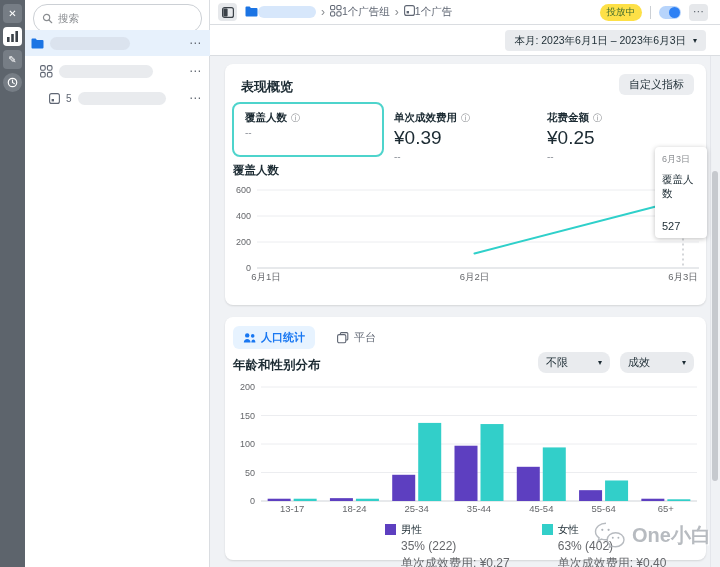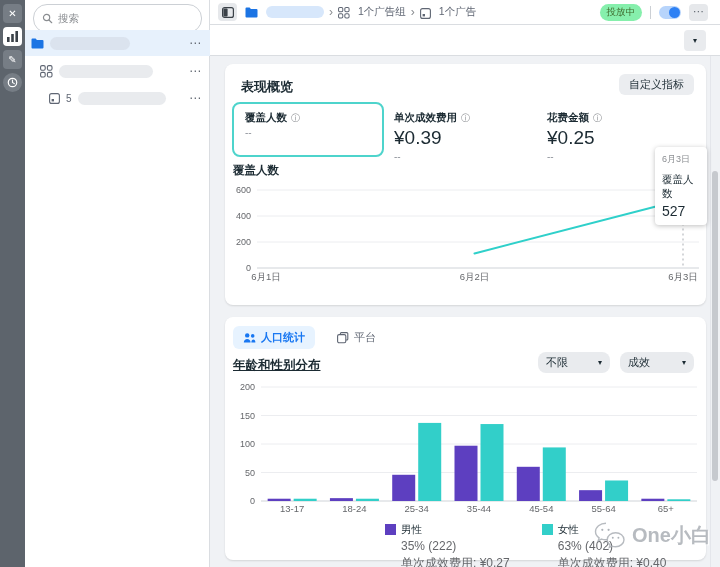--- a/index.html
+++ b/index.html
@@ -25,7 +25,7 @@
   .header { position:absolute; left:210px; top:0; width:510px; height:25px; background:#fff; border-bottom:1px solid #dadde1; display:flex; align-items:center; z-index:2; }
   .hdr-btn { width:19px; height:18px; border-radius:4px; background:#e6e8eb; display:flex; align-items:center; justify-content:center; margin-left:8px; cursor:pointer; }
   .crumb-pill { width:58px; height:12px; border-radius:6px; background:#d7e7fb; }
-  .crumb { display:flex; align-items:flex-end; gap:8px; font-size:10.5px; color:#5f6673; cursor:pointer; }
+  .crumb { display:flex; align-items:flex-start; gap:0; font-size:10.5px; color:#5f6673; cursor:pointer; }
   .chev { color:#8a8d91; font-size:12px; margin:0 5px; }
   .hdr-right { margin-left:auto; display:flex; align-items:center; }
   .badge { font-size:9.5px; padding:2px 7px; border-radius:9px; }

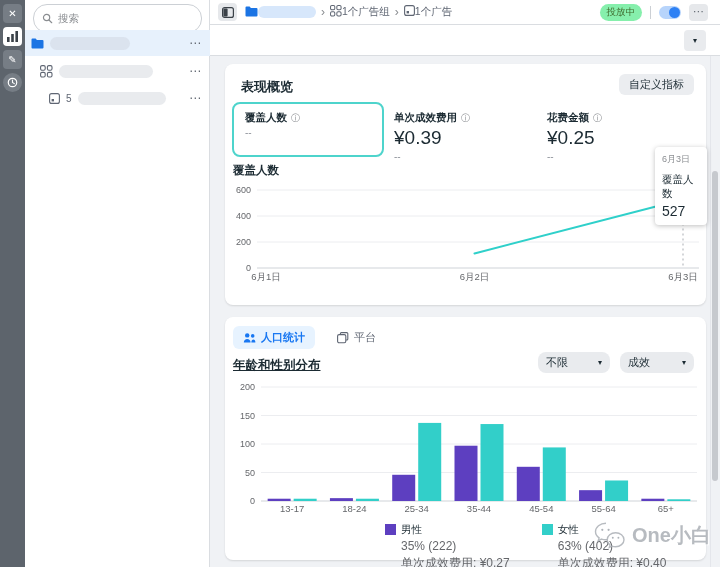--- a/index.html
+++ b/index.html
@@ -186,7 +186,7 @@
       <span>1个广告</span>
     </div>
     <div class="hdr-right">
-      <span class="badge" id="status-badge" style="background: #86efac; color: rgb(63, 107, 46); text-align: center;">投放中</span>
+      <span class="badge" id="status-badge" style="background: #fde047; color: rgb(63, 107, 46); text-align: center;">投放中</span>
       <div class="vdiv"></div>
       <div class="toggle">
           <div class="knob"></div>

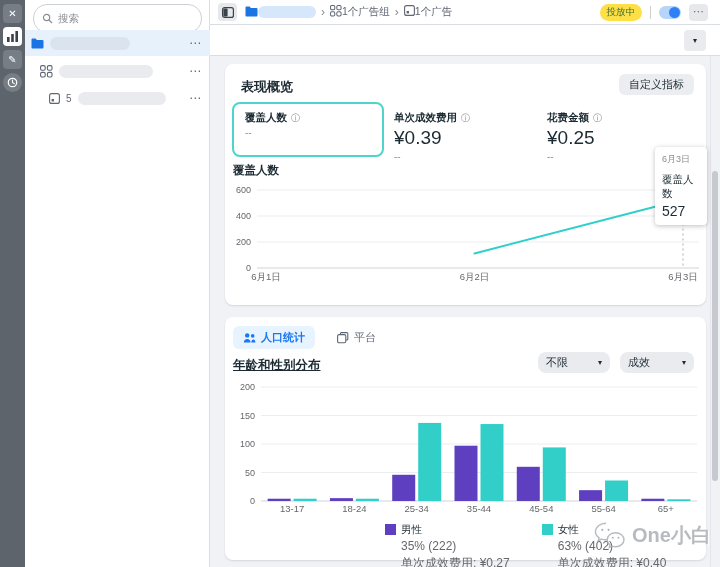--- a/index.html
+++ b/index.html
@@ -199,6 +199,7 @@
 
   <div class="subbar">
     <div class="date-btn">
+      <span>本月: 2023年6月1日 – 2023年6月3日</span>
       <span class="caret">▾</span>
     </div>
   </div>

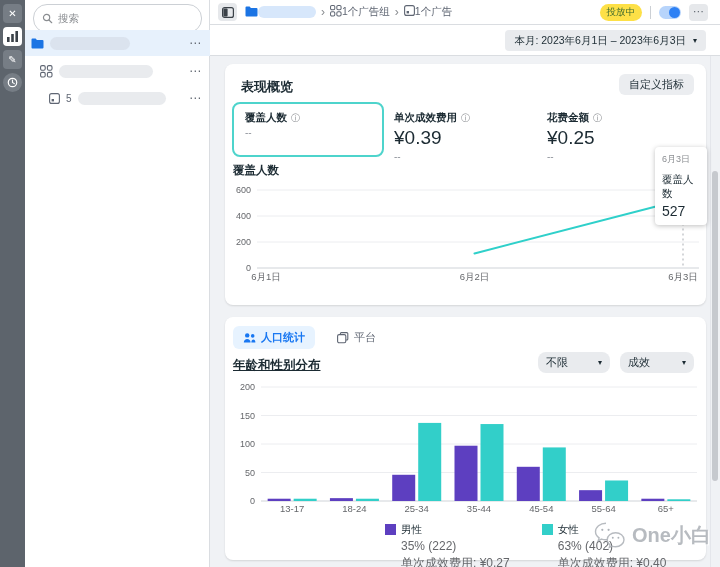--- a/index.html
+++ b/index.html
@@ -62,7 +62,7 @@
   .tooltip { position:absolute; left:655px; top:147px; width:52px; background:#fff; border-radius:4px; box-shadow:0 1px 5px rgba(0,0,0,.25); padding:6px 7px; z-index:6; }
   .tooltip .tt-date { font-size:9px; color:#8a8d91; margin-bottom:7px; }
   .tooltip .tt-label { font-size:10.5px; }
-  .tooltip .tt-value { font-size:14px; margin-top:2px; }
+  .tooltip .tt-value { font-size:11px; margin-top:19px; }
 
   
   .tabs { position:absolute; left:8px; top:9px; display:flex; align-items:center; gap:12px; }

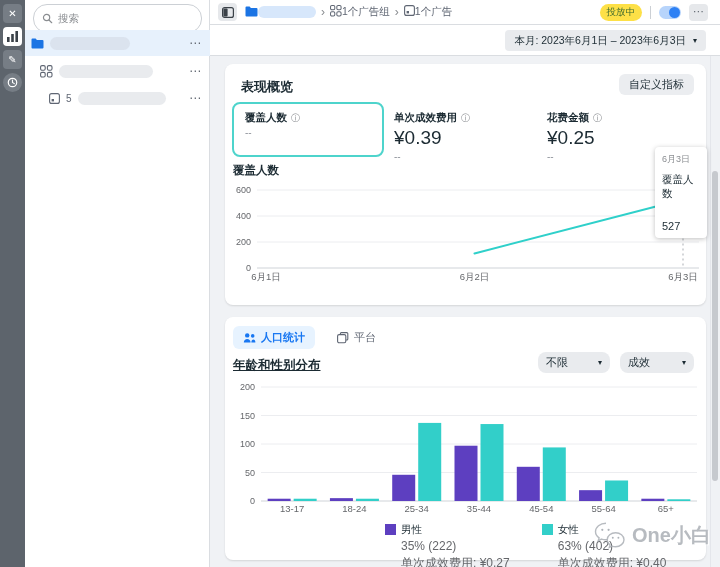--- a/index.html
+++ b/index.html
@@ -68,7 +68,7 @@
   .tabs { position:absolute; left:8px; top:9px; display:flex; align-items:center; gap:12px; }
   .tab { display:flex; align-items:center; gap:5px; height:23px; padding:0 10px; border-radius:6px; font-size:11px; color:#5f6673; cursor:pointer; }
   .tab.active { background:#e7f3ff; color:#1877f2; font-weight:bold; }
-  .section-title { position:absolute; left:8px; top:40px; font-size:12.5px; font-weight:bold;text-decoration:underline; }
+  .section-title { position:absolute; left:8px; top:40px; font-size:12.5px; font-weight:bold; }
   .dropdown { position:absolute; top:35px; height:21px; background:#e9ebee; border-radius:8px; display:flex; align-items:center; justify-content:space-between; padding:0 8px; font-size:11px; cursor:pointer; }
   #dd-breakdown { right:96px; width:72px; }
   #dd-metric { right:12px; width:74px; }

